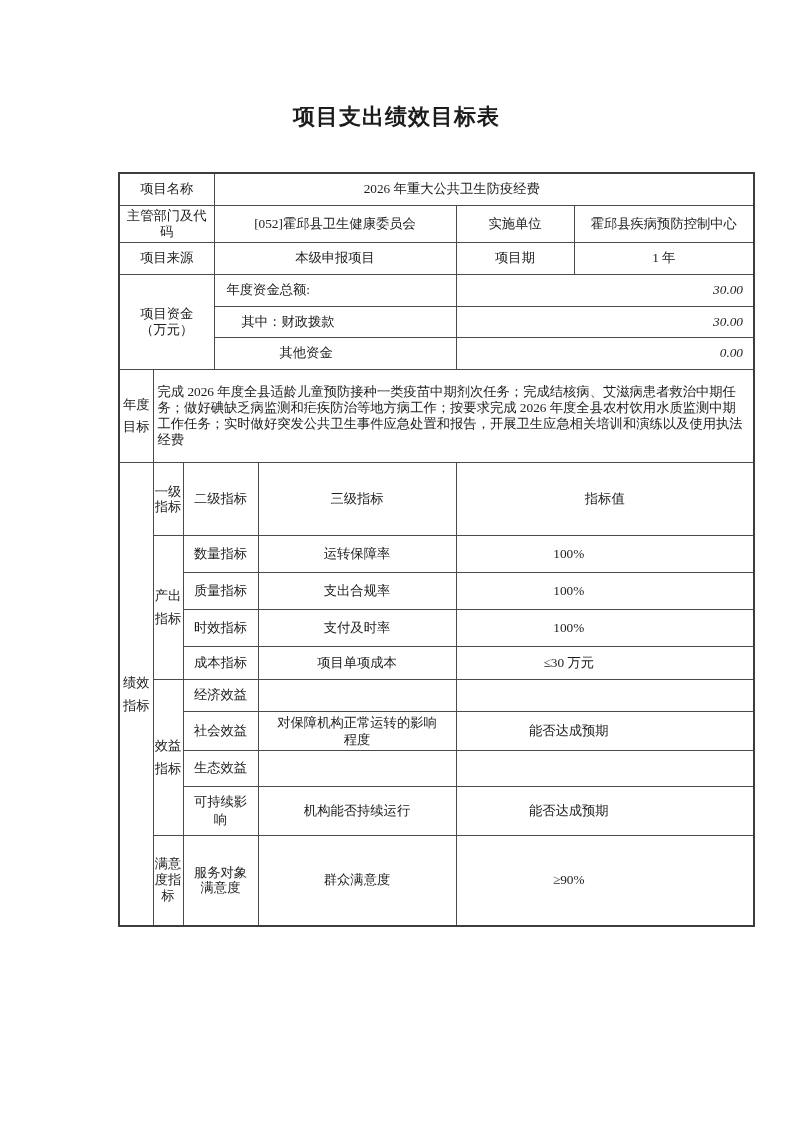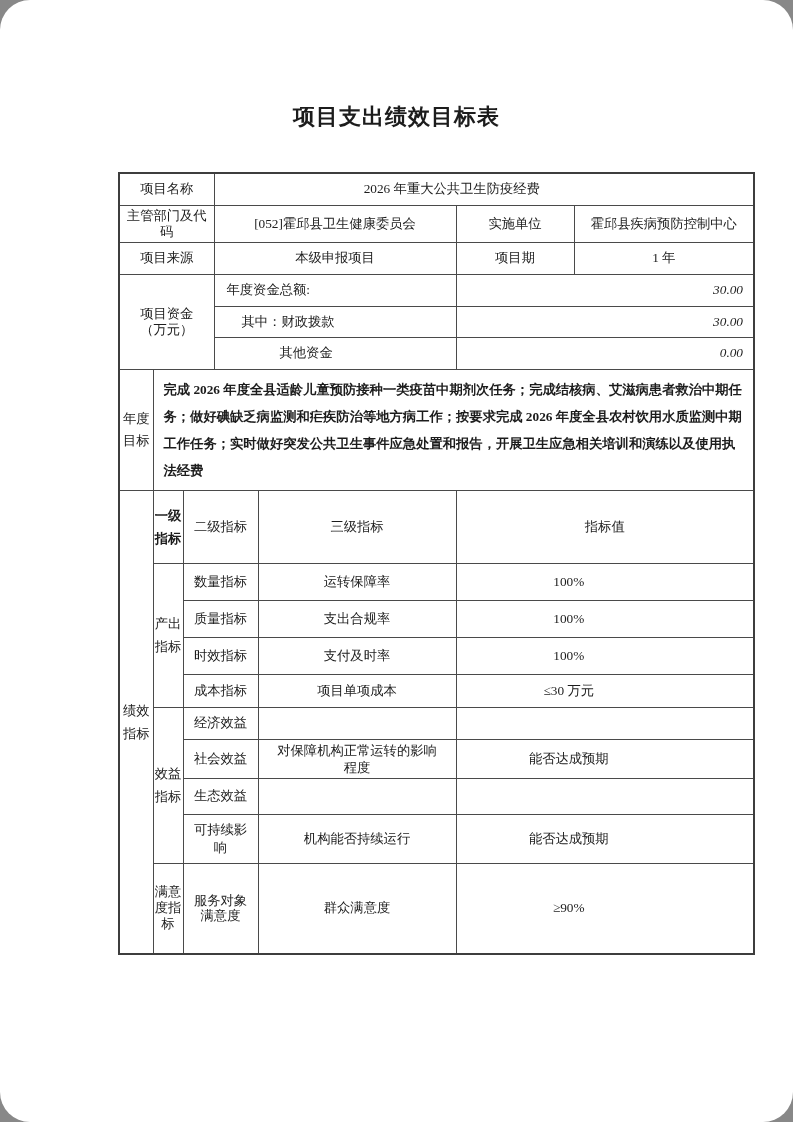--- a/index.html
+++ b/index.html
@@ -8,7 +8,6 @@
     margin:0 auto; overflow:hidden;
     font-family:"Liberation Serif","DejaVu Serif",serif;
     color:#1c1c1c;
-    border-radius:30px;
   }
   .doc-title {
     padding-top:102px; text-align:center;

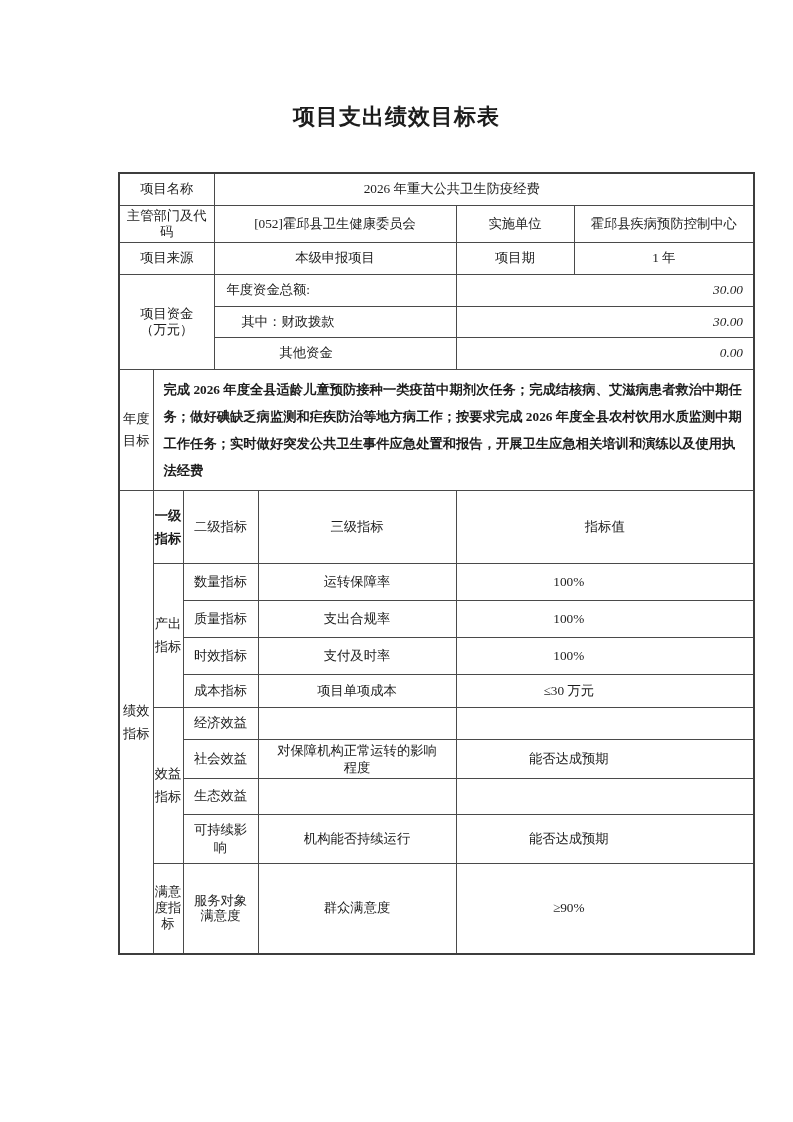--- a/index.html
+++ b/index.html
@@ -35,7 +35,7 @@
   td.lh17 { line-height:23px;font-weight:bold; }
   td.lh16 { line-height:16px; }
   td.goal-text {
-    text-align:left; padding:6px 10px; line-height:27px; word-break:break-all;font-weight:bold;
+    text-align:left; padding:6px 4px; line-height:16px; word-break:break-all;
   }
   td.fund-lab { text-align:left; }
   td.pl12 { padding-left:12px; }

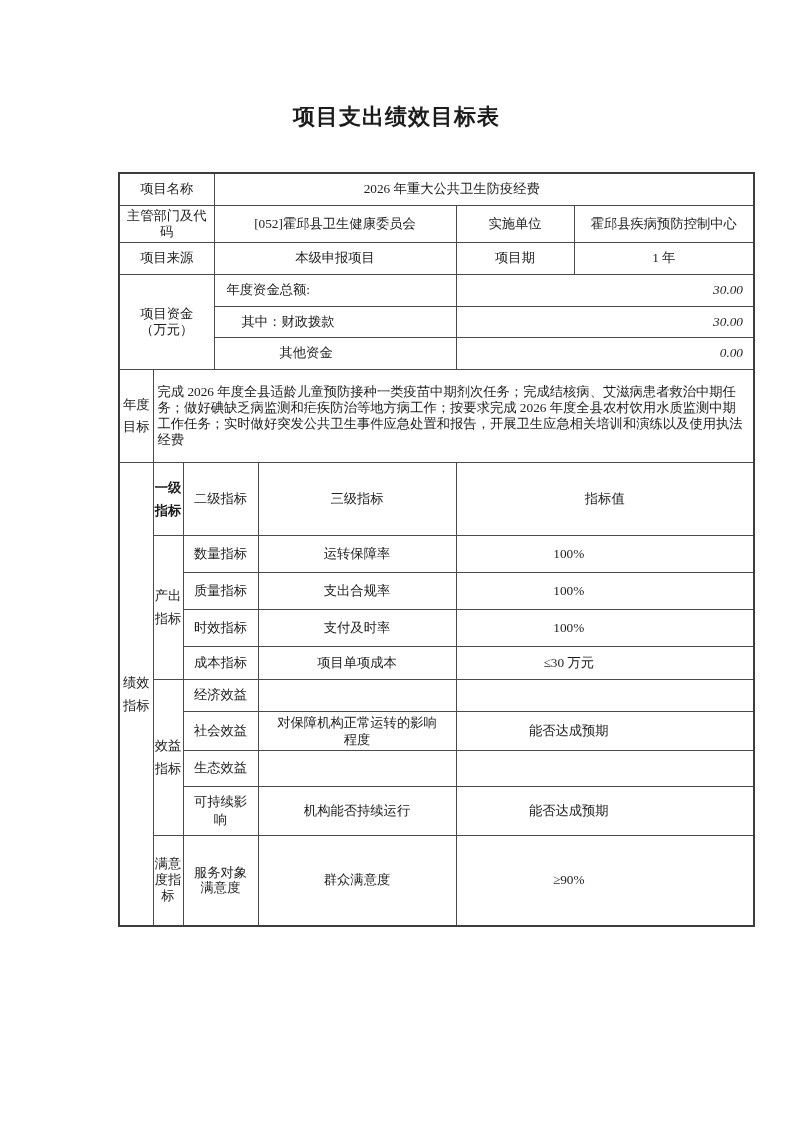--- a/index.html
+++ b/index.html
@@ -32,7 +32,7 @@
   td.lab { padding:2px 4px; line-height:16px; }
   td.pre { white-space:pre-line; }
   td.vcell { padding:2px 1px; line-height:23px; }
-  td.lh17 { line-height:23px;font-weight:bold; }
+  td.lh17 { line-height:15px; }
   td.lh16 { line-height:16px; }
   td.goal-text {
     text-align:left; padding:6px 4px; line-height:16px; word-break:break-all;

